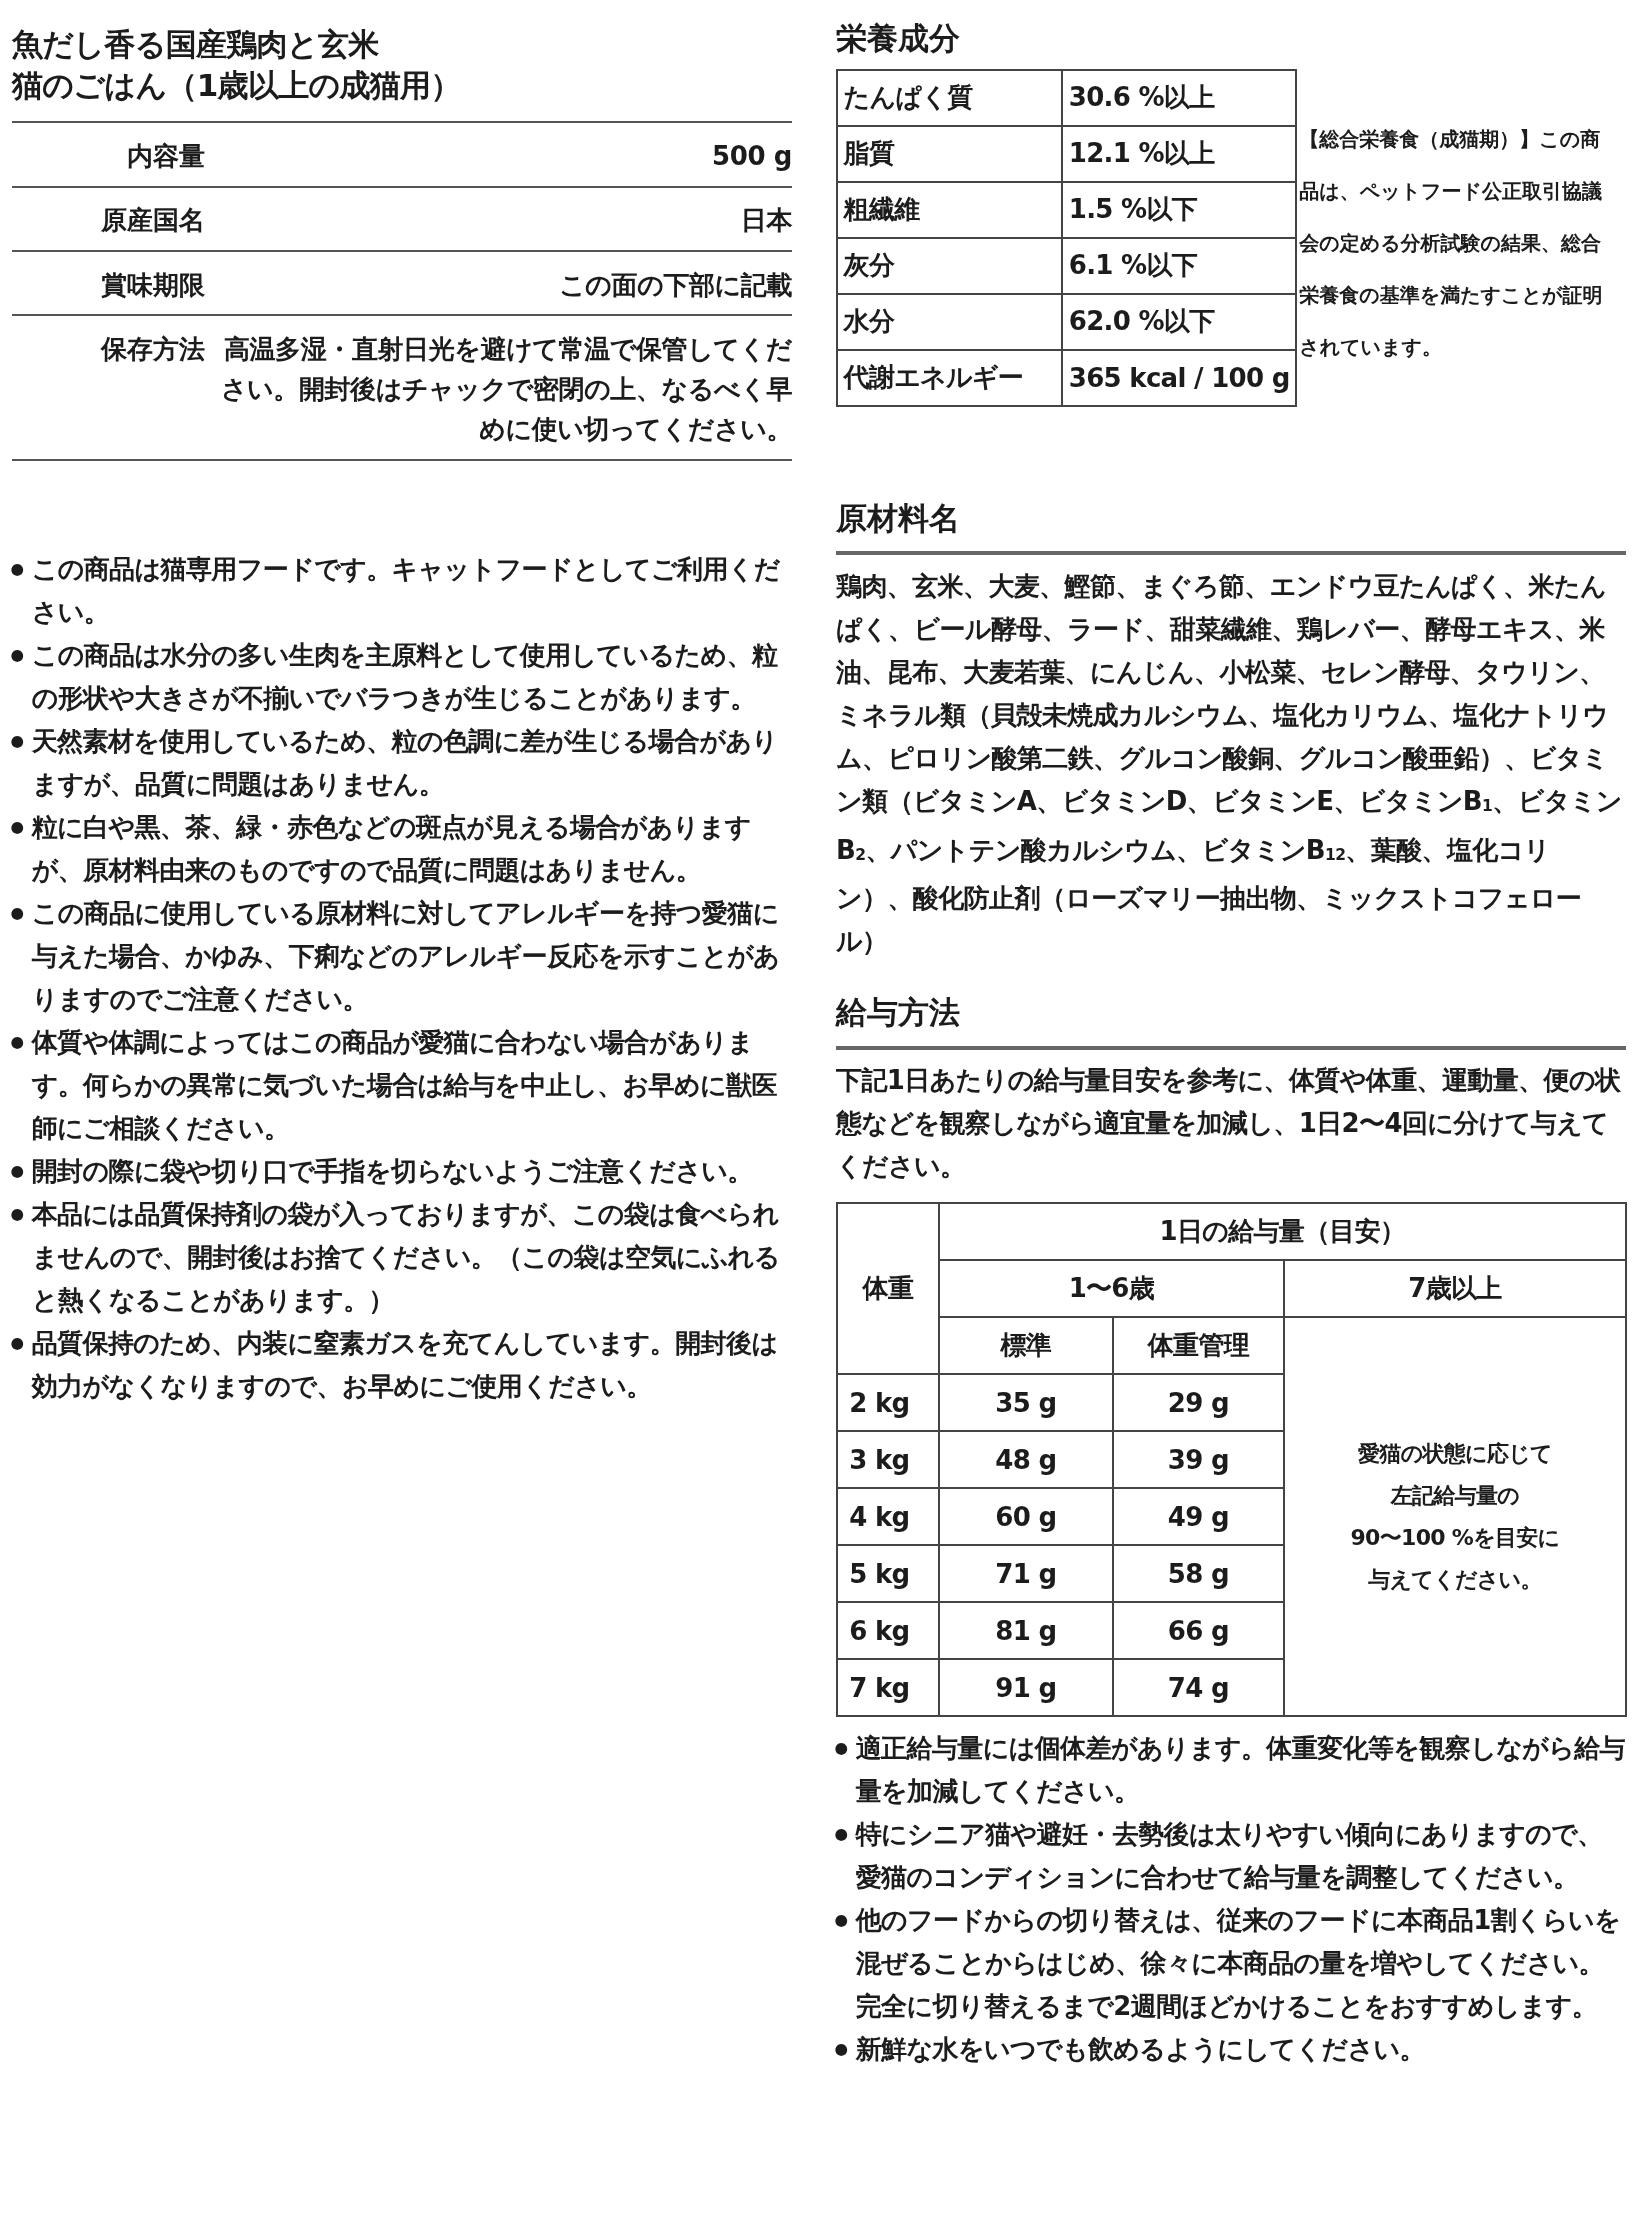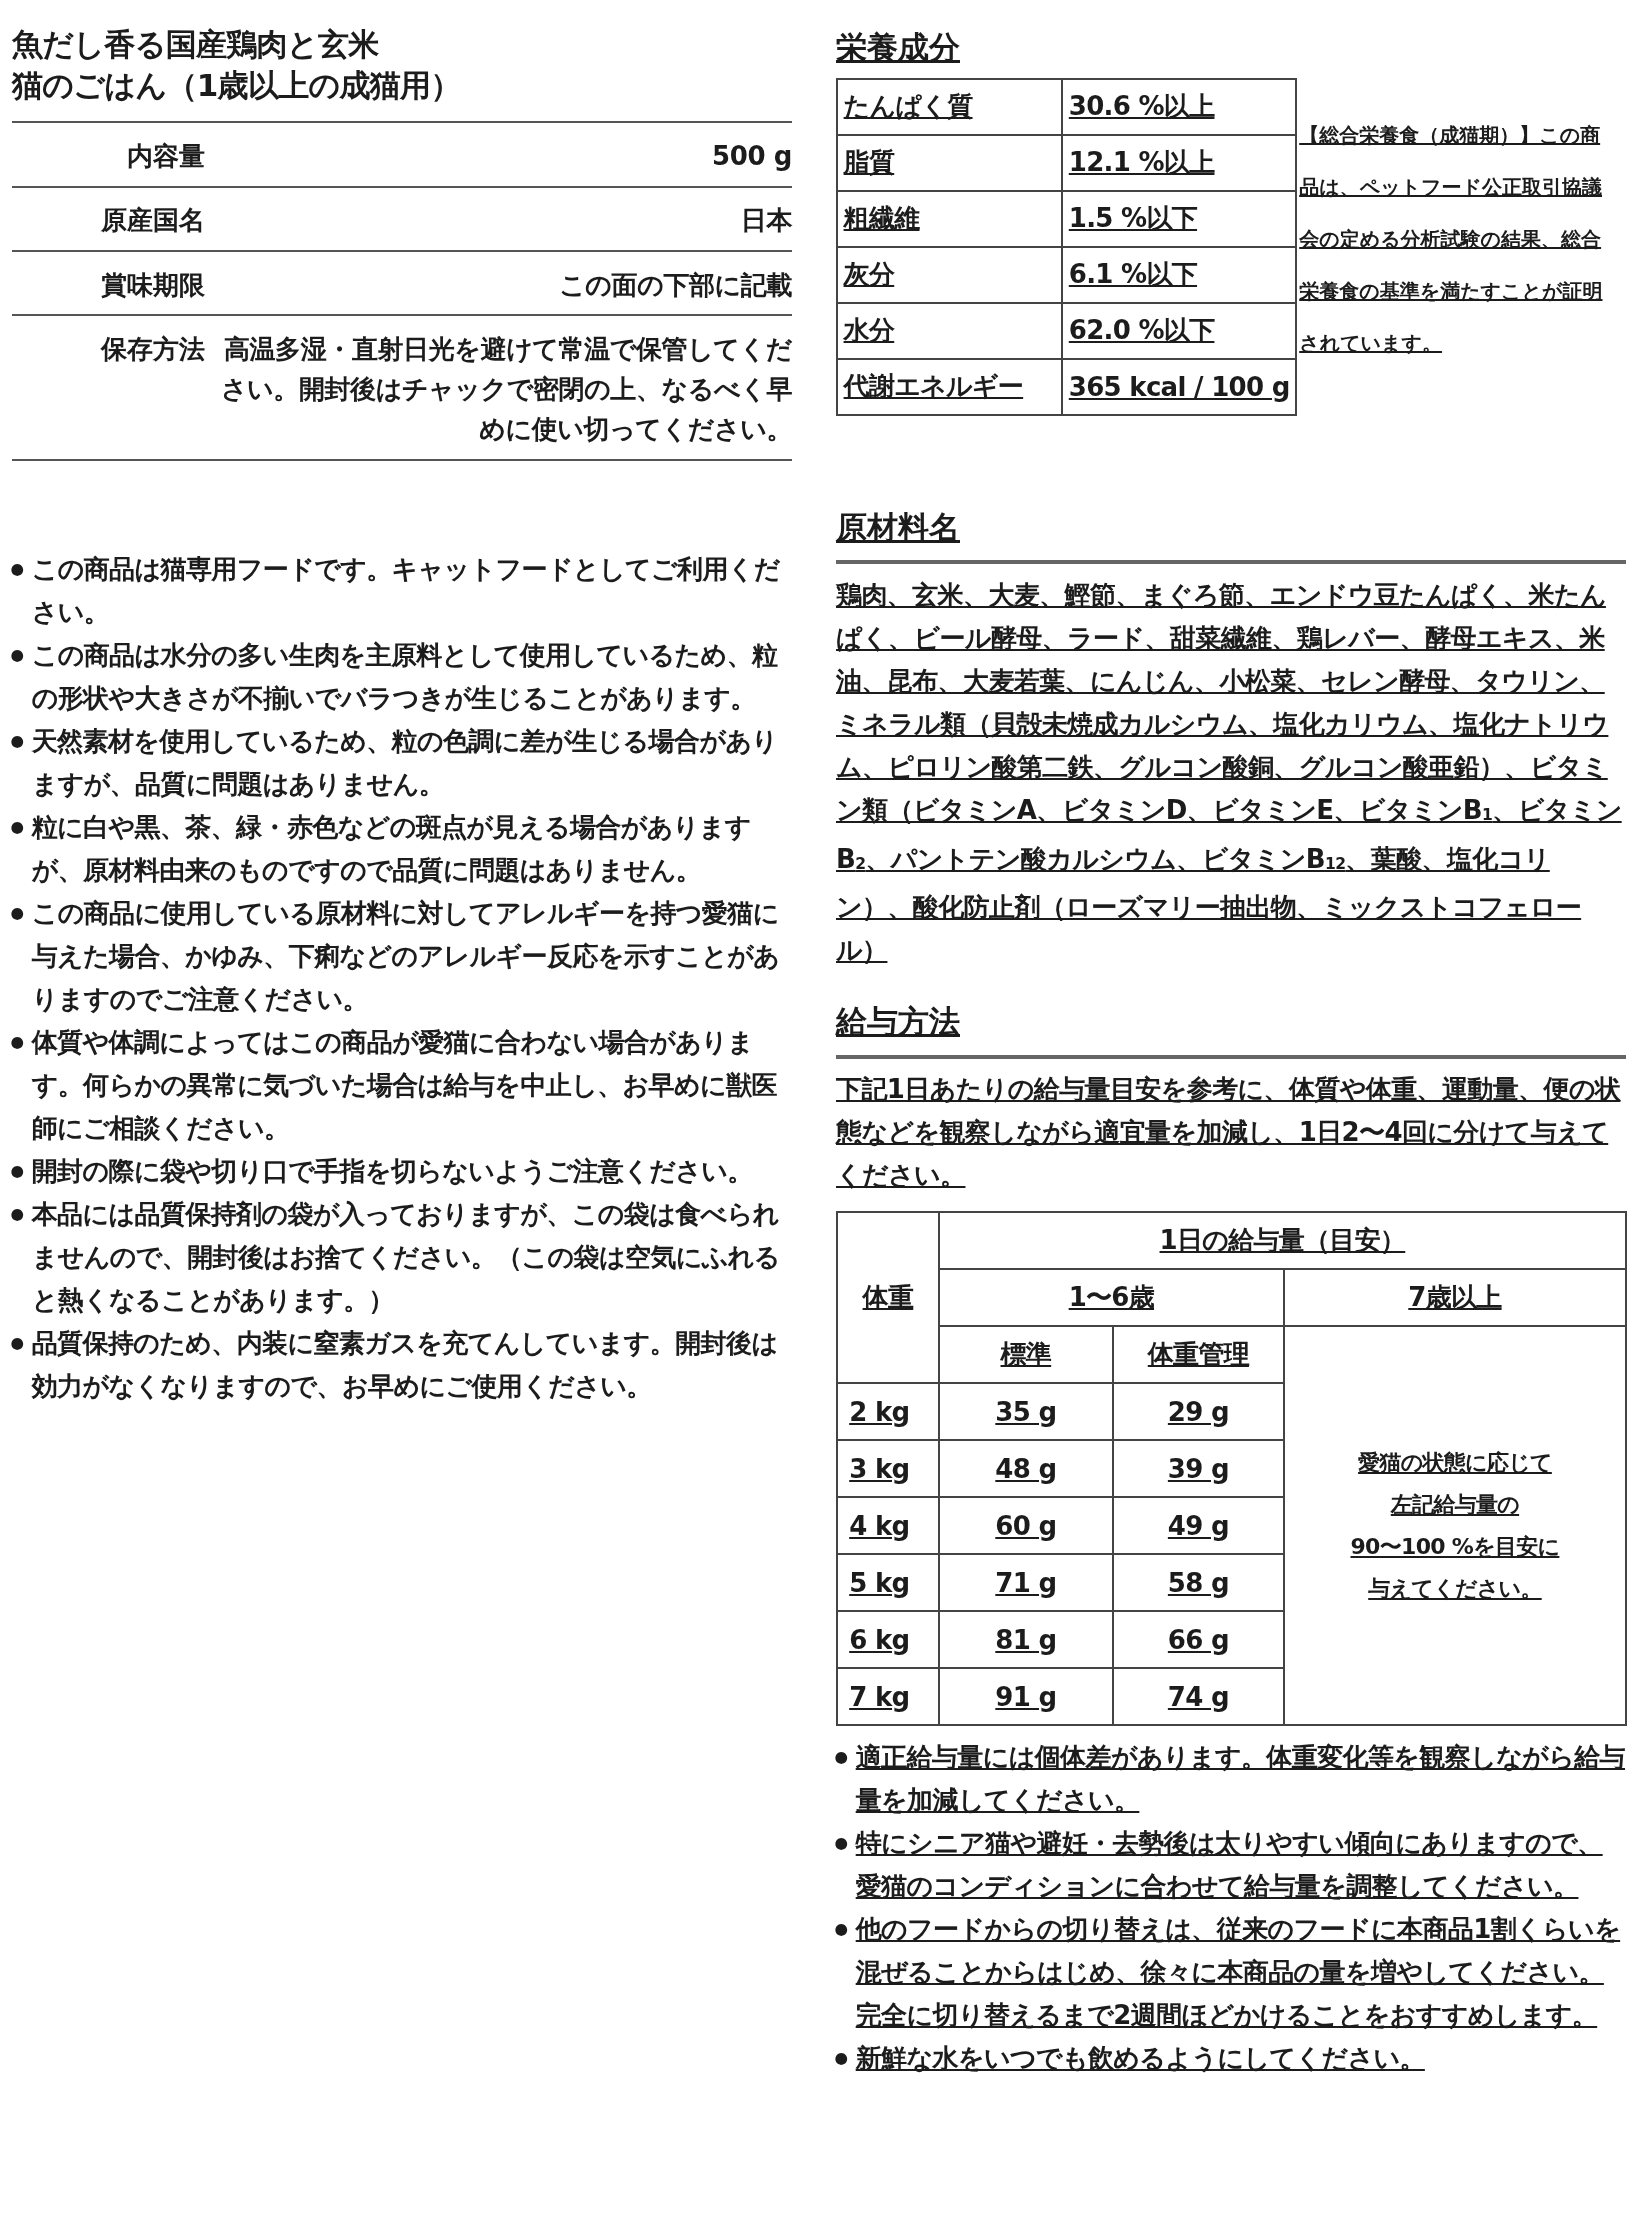--- a/index.html
+++ b/index.html
@@ -9,7 +9,7 @@
     color: #1c1c1c;
   }
   .col-left { position: absolute; left: 12px; top: 21px; width: 780px; }
-  .col-right { position: absolute; left: 836px; top: 26px; width: 790px; text-decoration: underline; }
+  .col-right { position: absolute; left: 836px; top: 17px; width: 790px; }
 
   .product-title { font-size: 31px; font-weight: bold; line-height: 41px; margin: 0; padding-top: 2.8px; letter-spacing: -0.7px; }
   .spec-table { width: 100%; border-collapse: collapse; margin-top: 15.5px; text-align: right; }

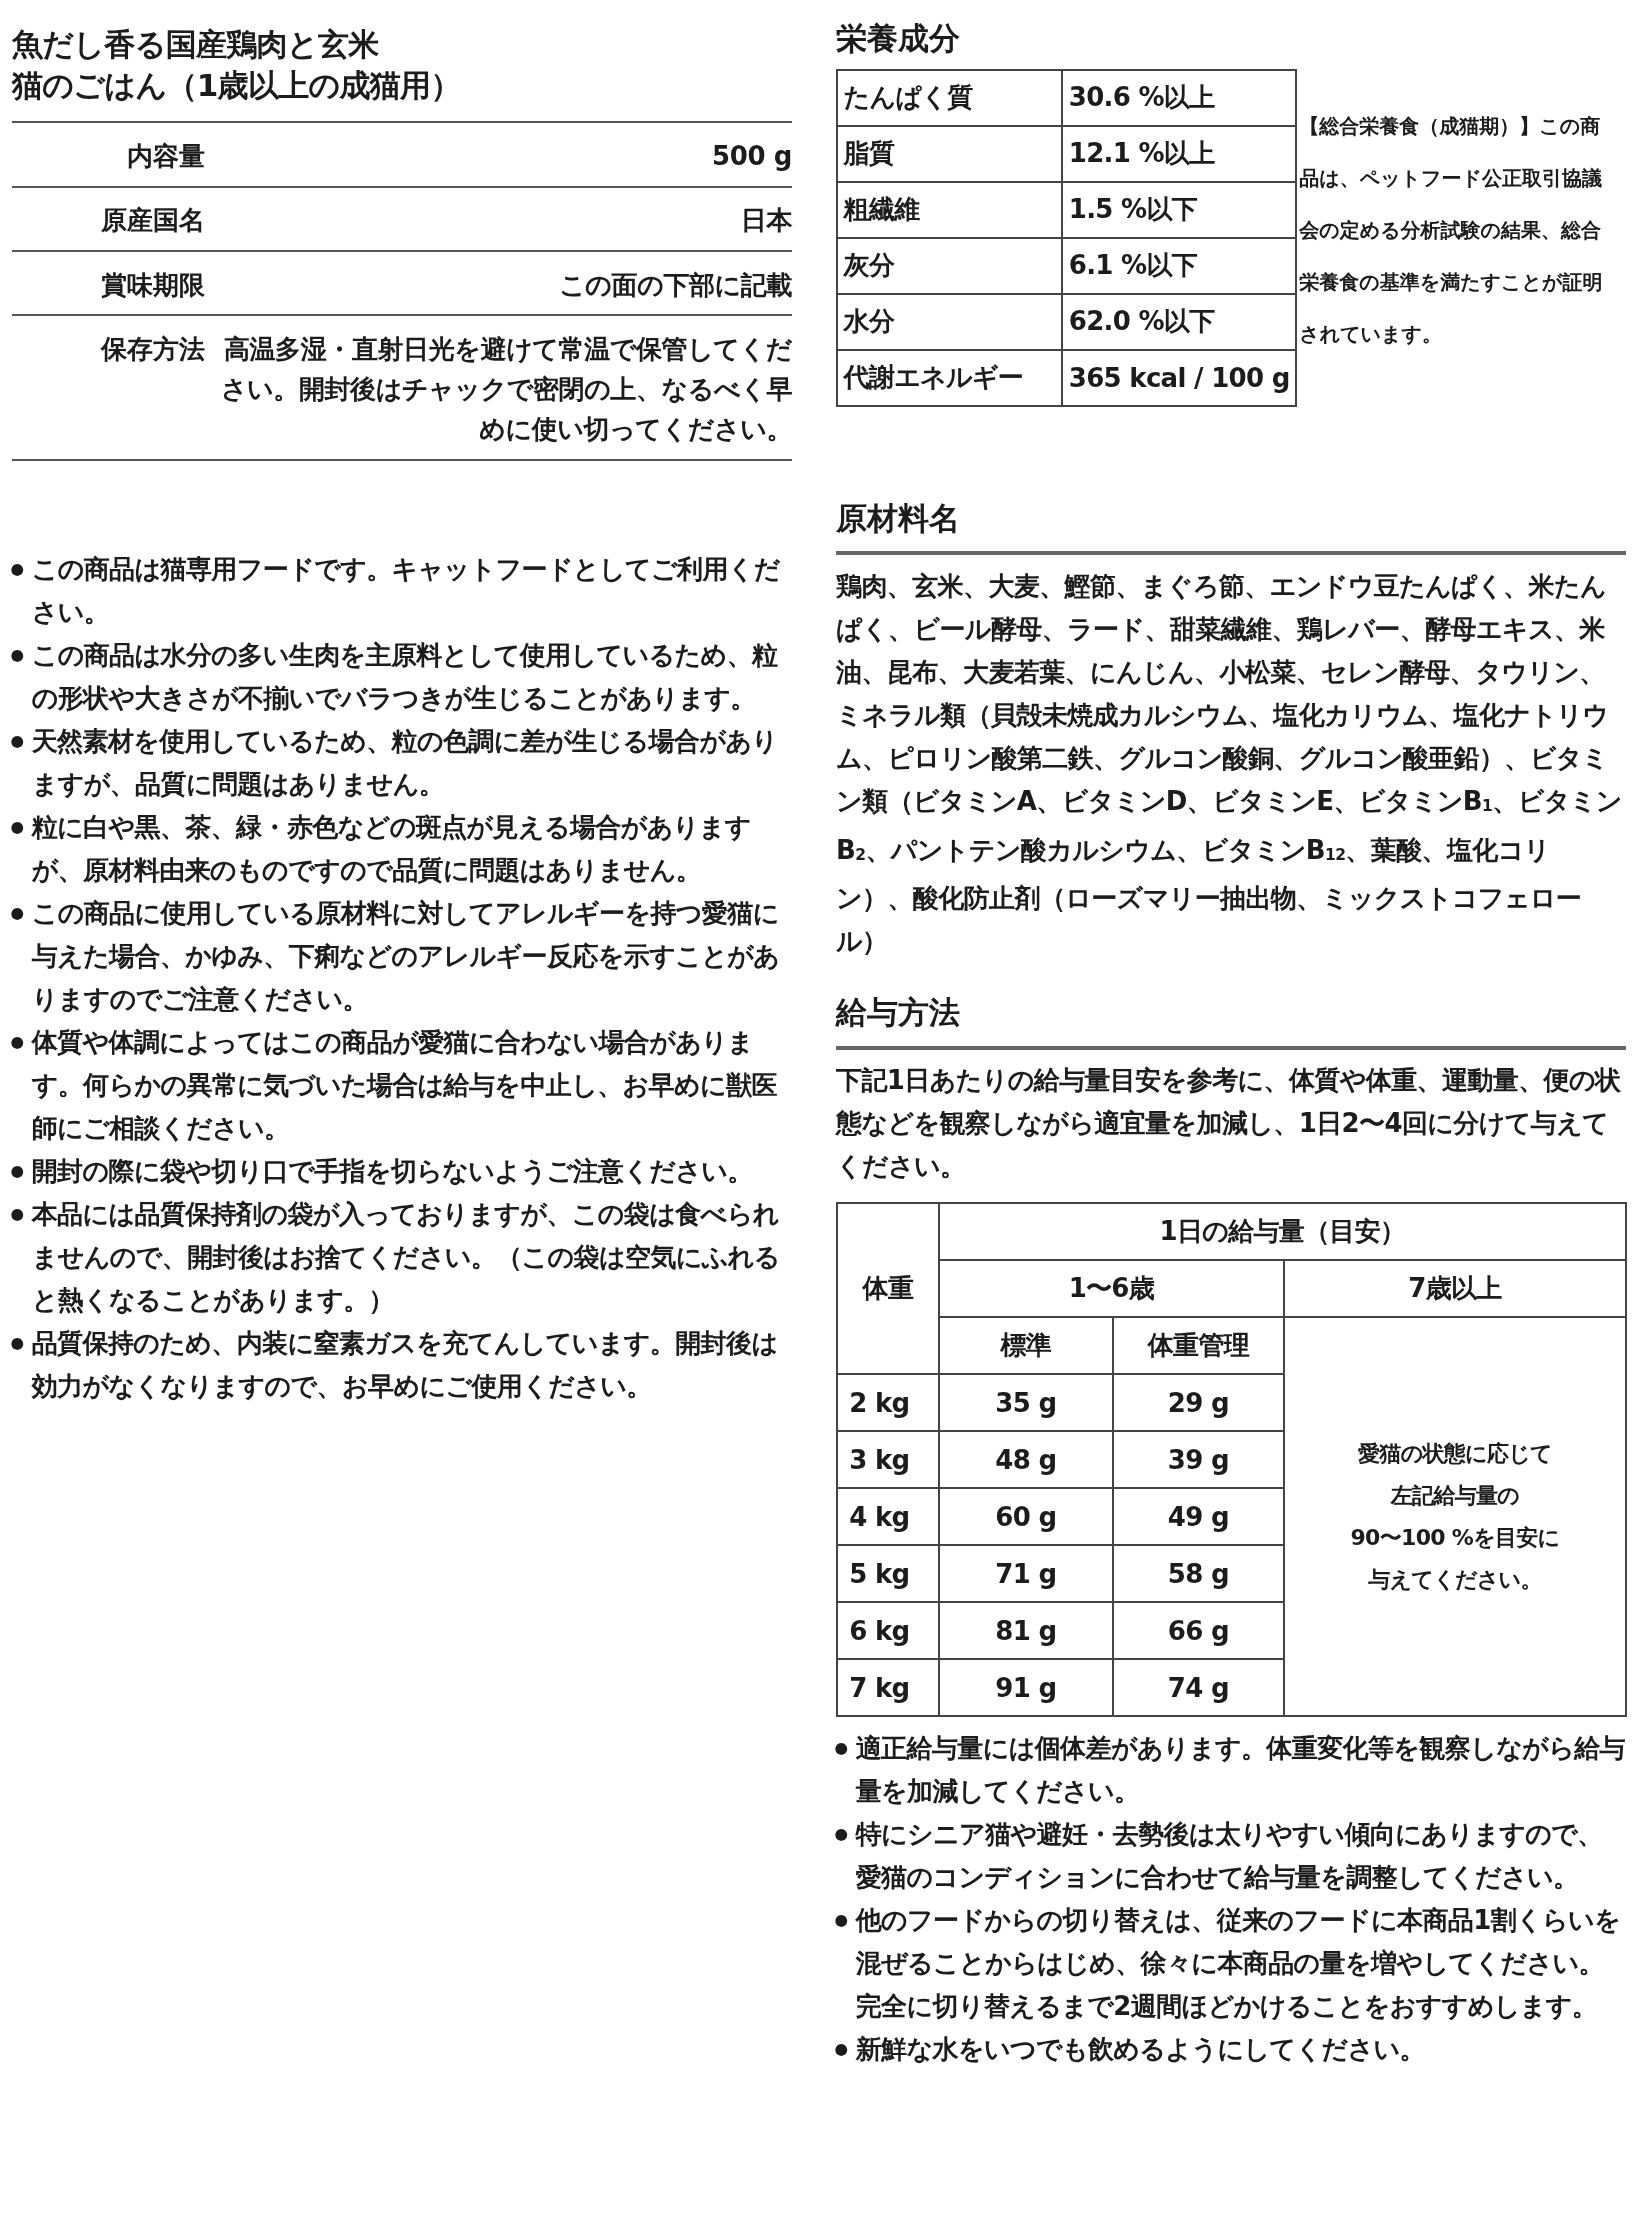--- a/index.html
+++ b/index.html
@@ -25,7 +25,7 @@
   .notes-list li { font-size: 26px; font-weight: bold; line-height: 43px; padding-left: 19.7px; position: relative; letter-spacing: -0.6px; }
   .notes-list li::before { content: "●"; position: absolute; left: -1.4px; top: 0; font-size: 15.5px; }
 
-  .nutri-wrap { display: flex; align-items: flex-start; margin-top: 4.2px; }
+  .nutri-wrap { display: flex; align-items: center; margin-top: 4.2px; }
   .nutri-table { border-collapse: collapse; border: 2.8px solid #333; }
   .nutri-table td { border: 2.1px solid #444; font-size: 26px; font-weight: bold; height: 54px; padding: 0 5.6px; letter-spacing: -0.7px; white-space: nowrap; }
   .nutri-table td.k { width: 212px; }

